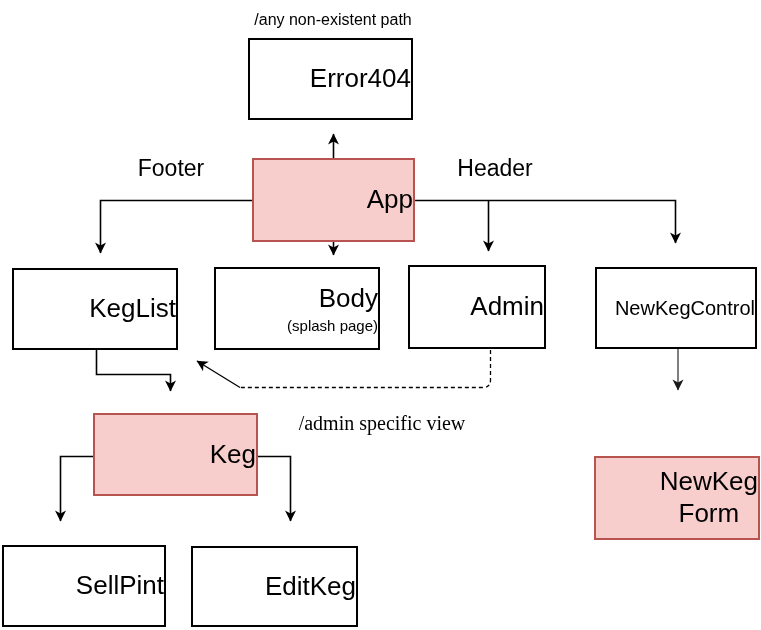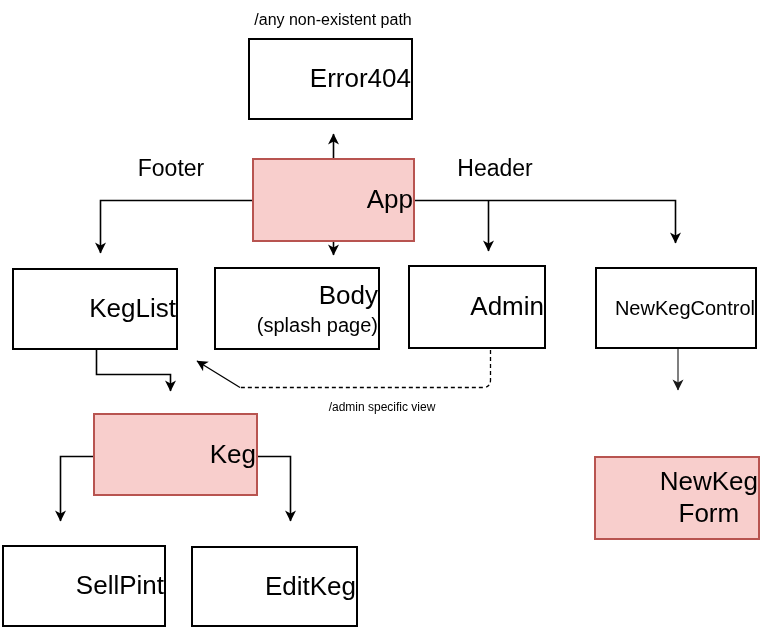--- a/index.html
+++ b/index.html
@@ -18,7 +18,7 @@
     border-color:var(--hl-stroke,#b85450);
   }
   .node .label{font-size:26px;line-height:1.22;white-space:pre-line;}
-  .node .sublabel{font-size:20px;margin-top:3px;}
+  .node .sublabel{font-size:15px;margin-top:3px;}
   .n-error404{left:248px;top:38px;width:165px;height:82px;}
   .n-app{left:252px;top:158px;width:163px;height:84px;}
   .n-keglist{left:12px;top:268px;width:166px;height:82px;}

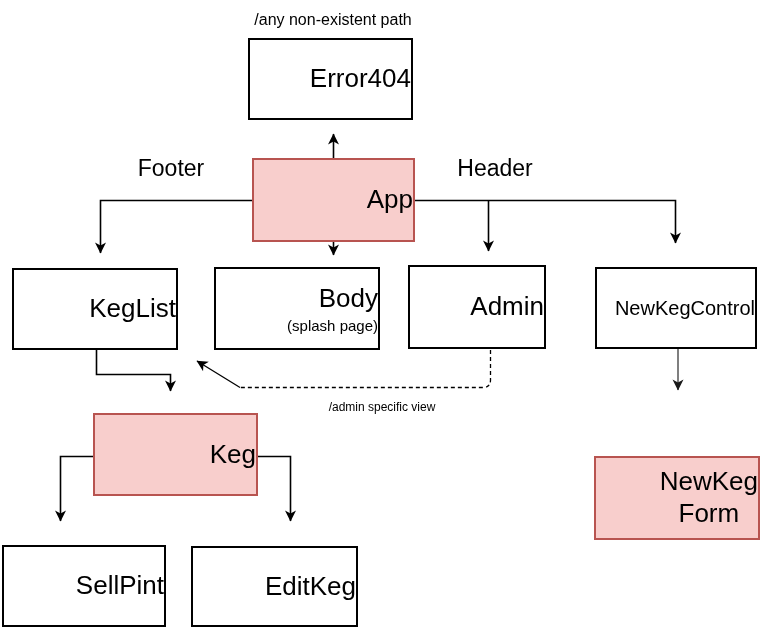--- a/index.html
+++ b/index.html
@@ -34,7 +34,7 @@
   .lbl-error-path{left:233px;top:11px;width:200px;font-size:16px;}
   .lbl-footer{left:111px;top:155px;width:120px;font-size:23px;}
   .lbl-header{left:435px;top:155px;width:120px;font-size:23px;}
-  .lbl-admin-view{left:282px;top:400px;width:200px;font-size:12px;}
+  .lbl-admin-view{left:282px;top:412px;width:200px;font-size:20px;font-family:Liberation Serif, serif;}
 </style>
 </head>
 <body>

